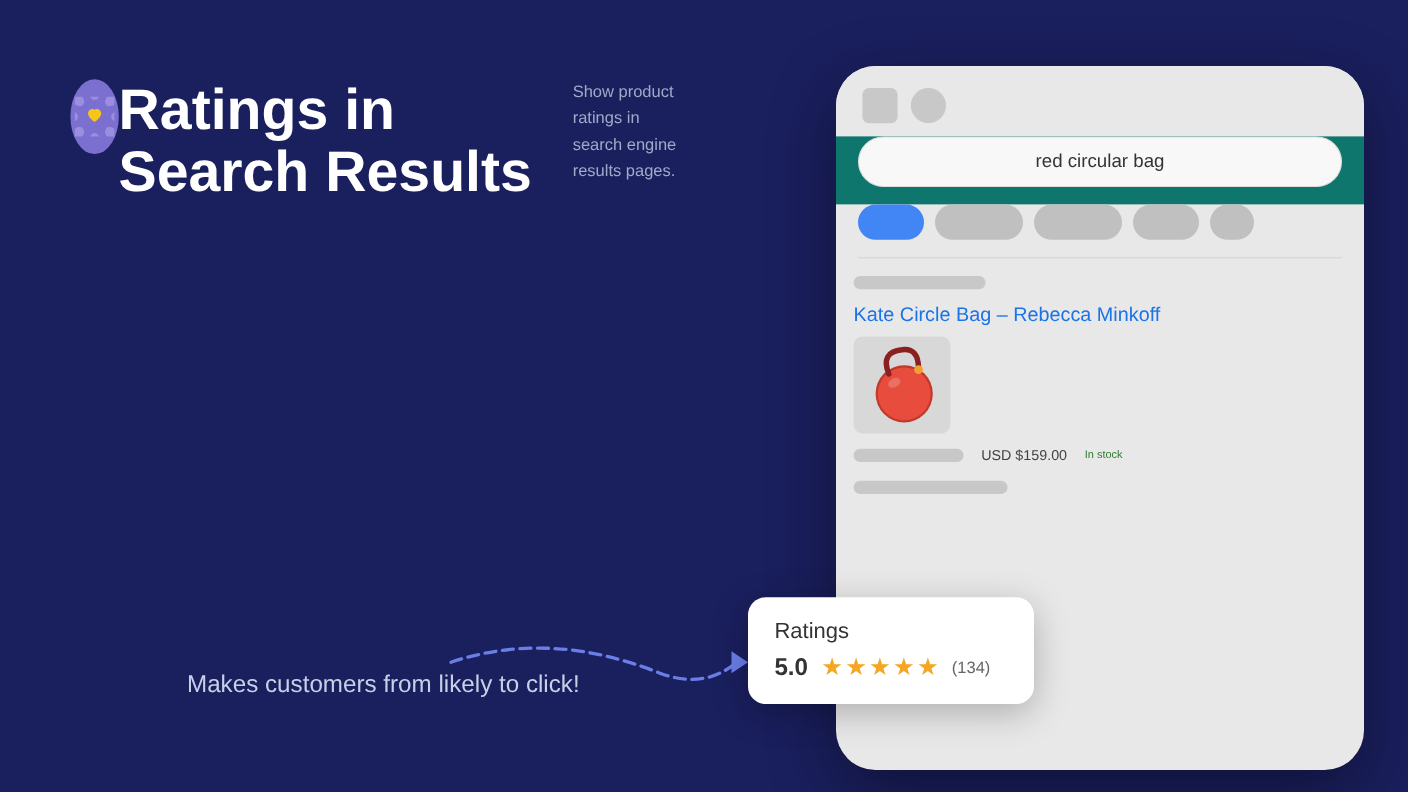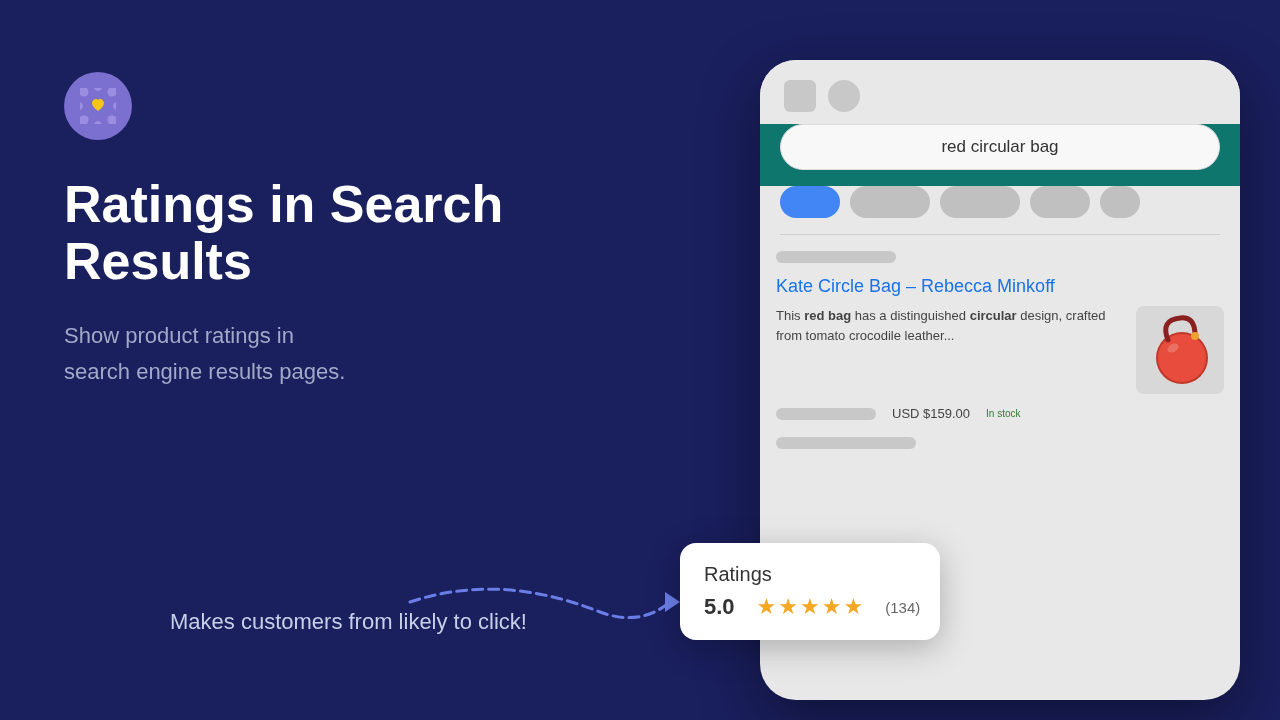--- a/index.html
+++ b/index.html
@@ -21,7 +21,6 @@
       width: 580px;
       height: 720px;
       display: flex;
-      flex-direction: column;
       justify-content: flex-start;
       padding-top: 72px;
     }

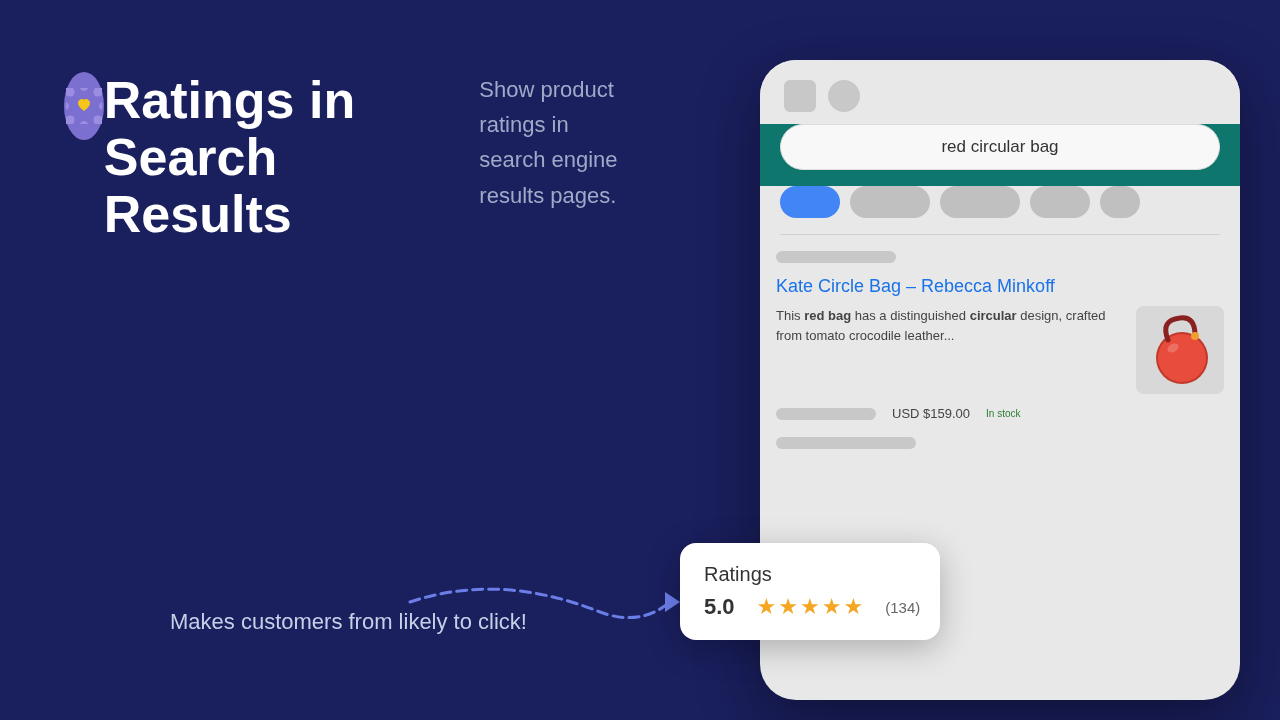--- a/index.html
+++ b/index.html
@@ -50,7 +50,7 @@
     }
 
     .subtitle {
-      font-size: 22px;
+      font-size: 15px;
       color: #a0aac8;
       line-height: 1.6;
       margin-bottom: 13px;

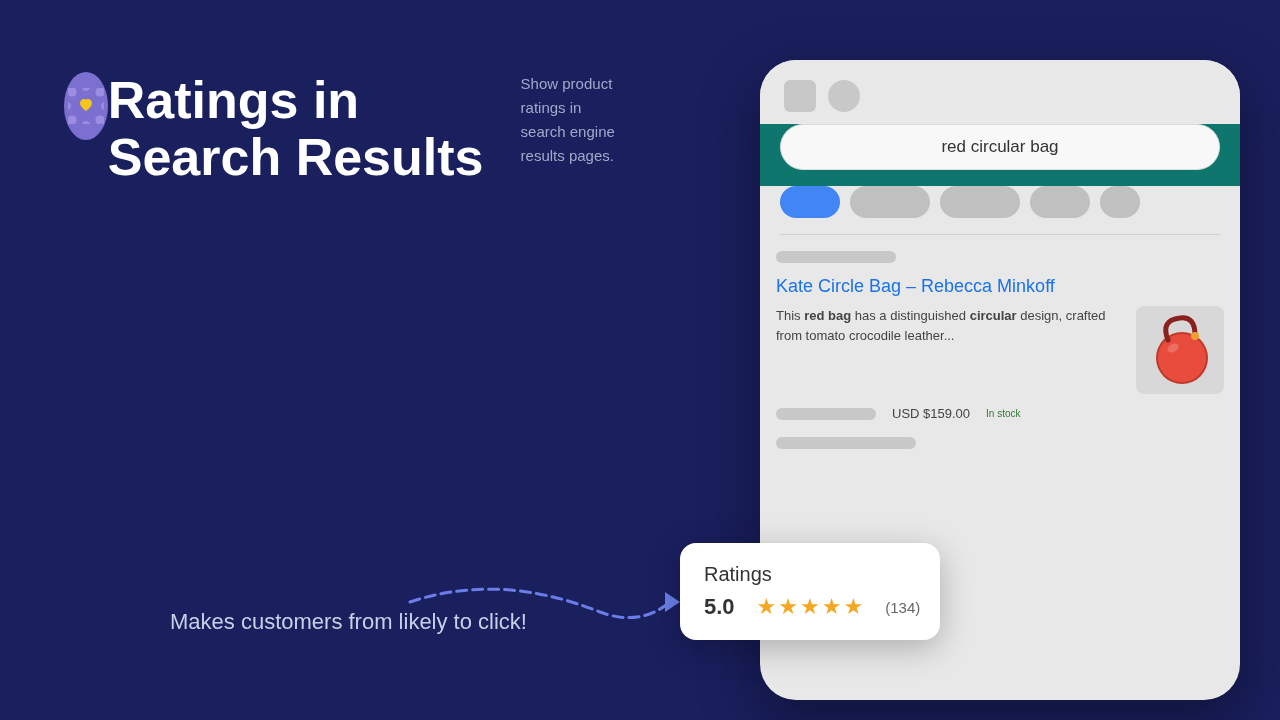--- a/index.html
+++ b/index.html
@@ -371,11 +371,6 @@
     <div class="product-title">Kate Circle Bag – Rebecca Minkoff</div>
 
     <div class="product-result">
-      <div class="product-text">
-        <div class="product-description">
-          This <span class="bold">red bag</span> has a distinguished <span class="bold">circular</span> design, crafted from tomato crocodile leather...
-        </div>
-      </div>
 
       <div class="product-image-box">
         <svg width="80" height="80" viewBox="0 0 80 80" xmlns="http://www.w3.org/2000/svg">

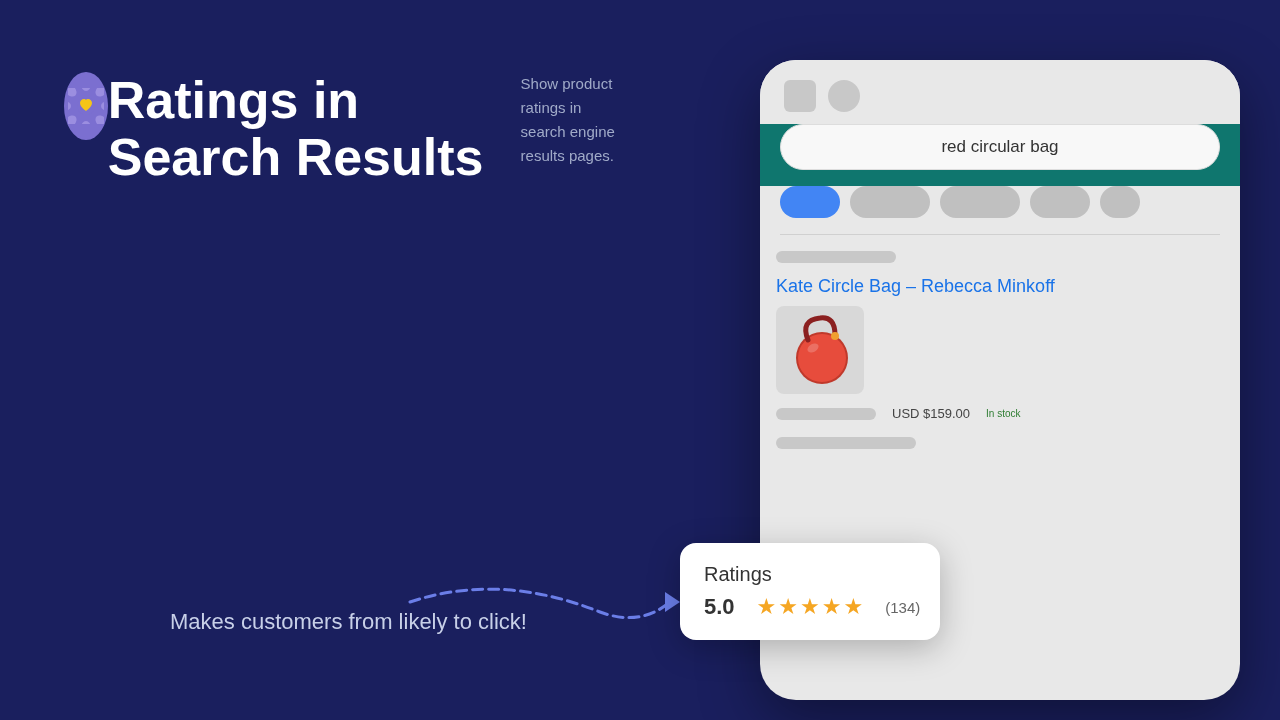--- a/index.html
+++ b/index.html
@@ -270,7 +270,7 @@
     .ratings-popup-score {
       display: flex;
       align-items: center;
-      gap: 22px;
+      gap: 12px;
     }
 
     .score-number {

